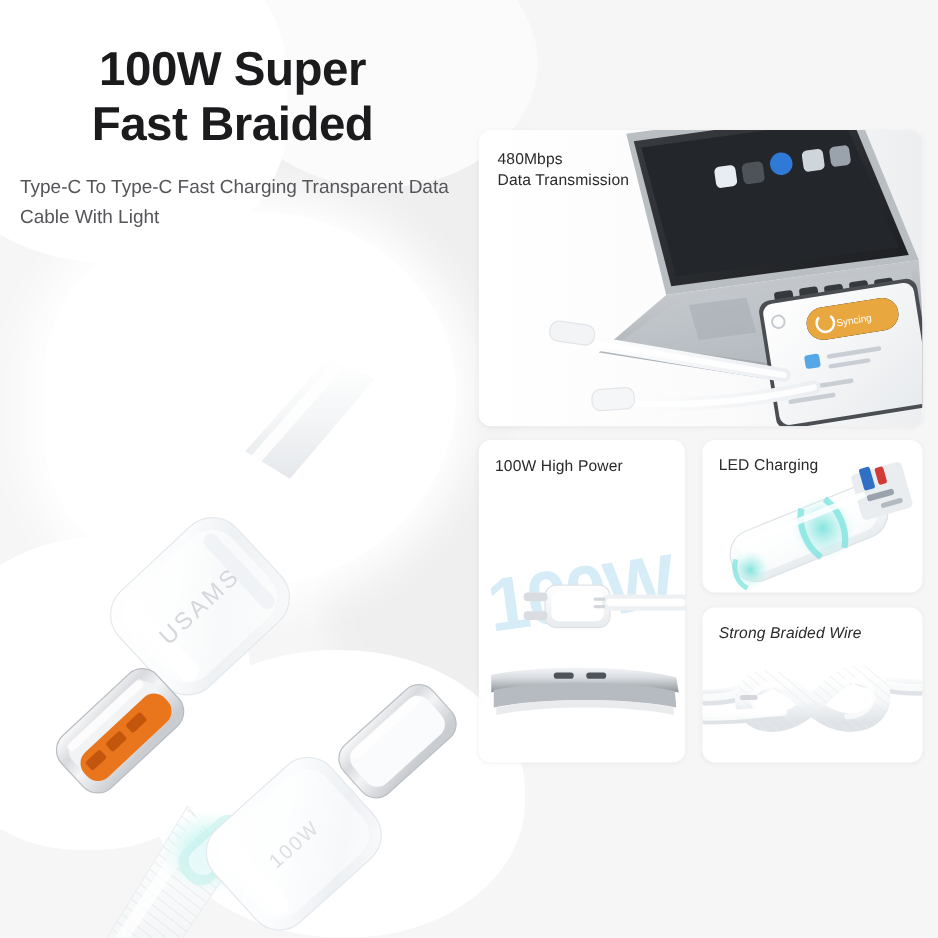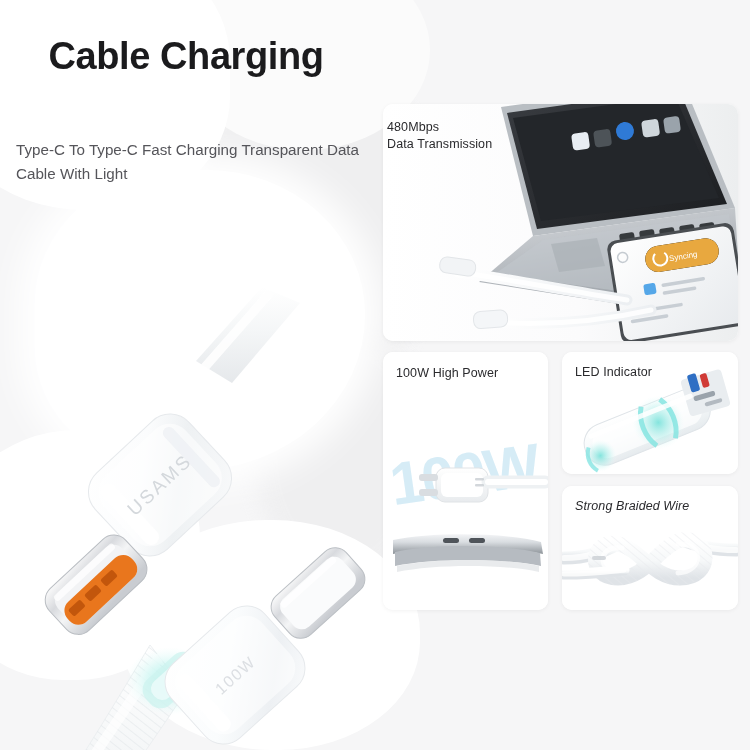--- a/index.html
+++ b/index.html
@@ -101,6 +101,7 @@
 </div>
 
 <div class="headline">
+  <span>100W Super</span>
   <span class="l2">Cable Charging</span>
 </div>
 <div class="subtitle">Type-C To Type-C Fast Charging Transparent Data Cable With Light</div>

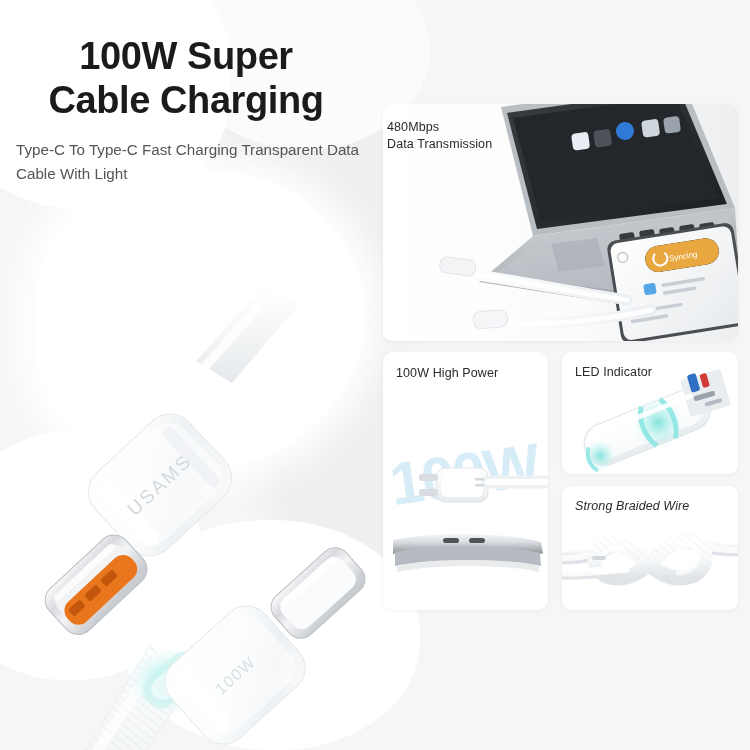--- a/index.html
+++ b/index.html
@@ -102,7 +102,7 @@
 
 <div class="headline">
   <span>100W Super</span>
-  <span class="l2">Cable Charging</span>
+  <span class="l2">Fast Braided</span>
 </div>
 <div class="subtitle">Type-C To Type-C Fast Charging Transparent Data Cable With Light</div>
 

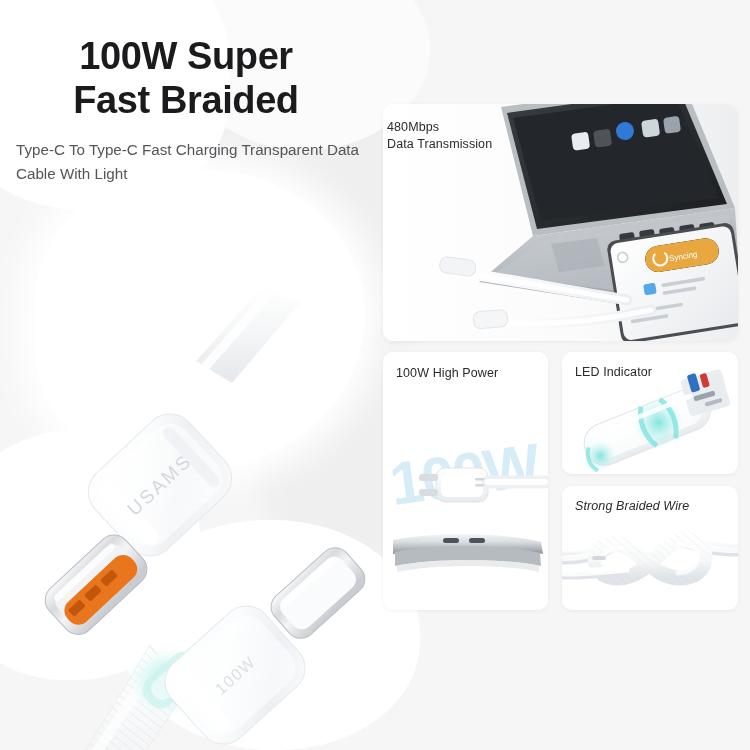--- a/index.html
+++ b/index.html
@@ -80,7 +80,7 @@
   #panel-led       { left:562px; top:352px;  width:176px; height:122px; }
   #panel-braid     { left:562px; top:486px;  width:176px; height:124px; }
 
-  #panel-data .card-label   { left:4px; top:15px; }
+  #panel-data .card-label   { left:15px; top:15px; }
   #panel-power .card-label  { left:13px; top:13px; }
   #panel-led .card-label    { left:13px; top:12px; }
   #panel-braid .card-label  { left:13px; top:12px;font-style:italic; }

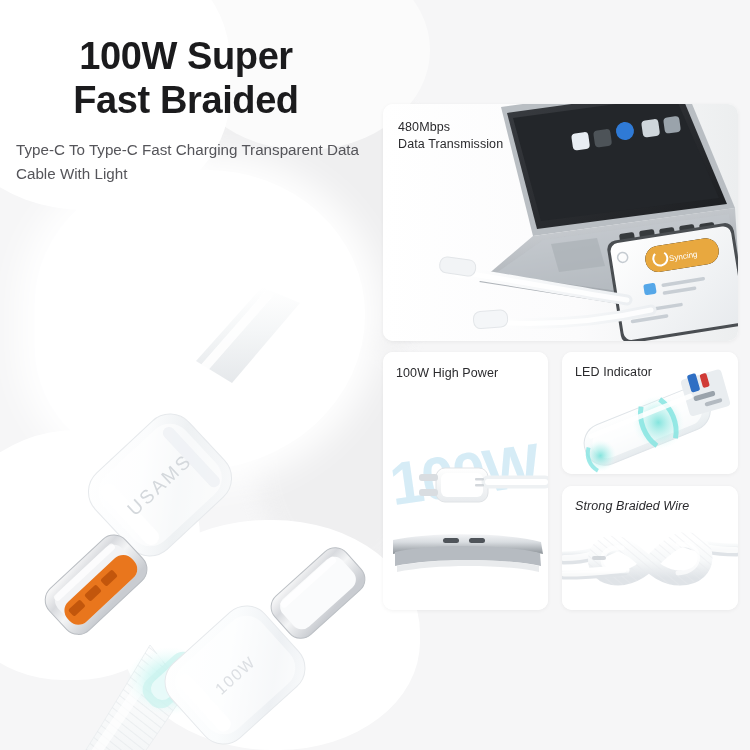--- a/index.html
+++ b/index.html
@@ -361,7 +361,7 @@
       <rect x="26" y="56" width="112" height="5" rx="2.5" fill="#ffffff" opacity=".85"></rect>
     </g>
   </svg>
-  <div class="card-label">LED Indicator</div>
+  <div class="card-label">LED Charging</div>
 </div>
 
 <div class="card" id="panel-braid">

